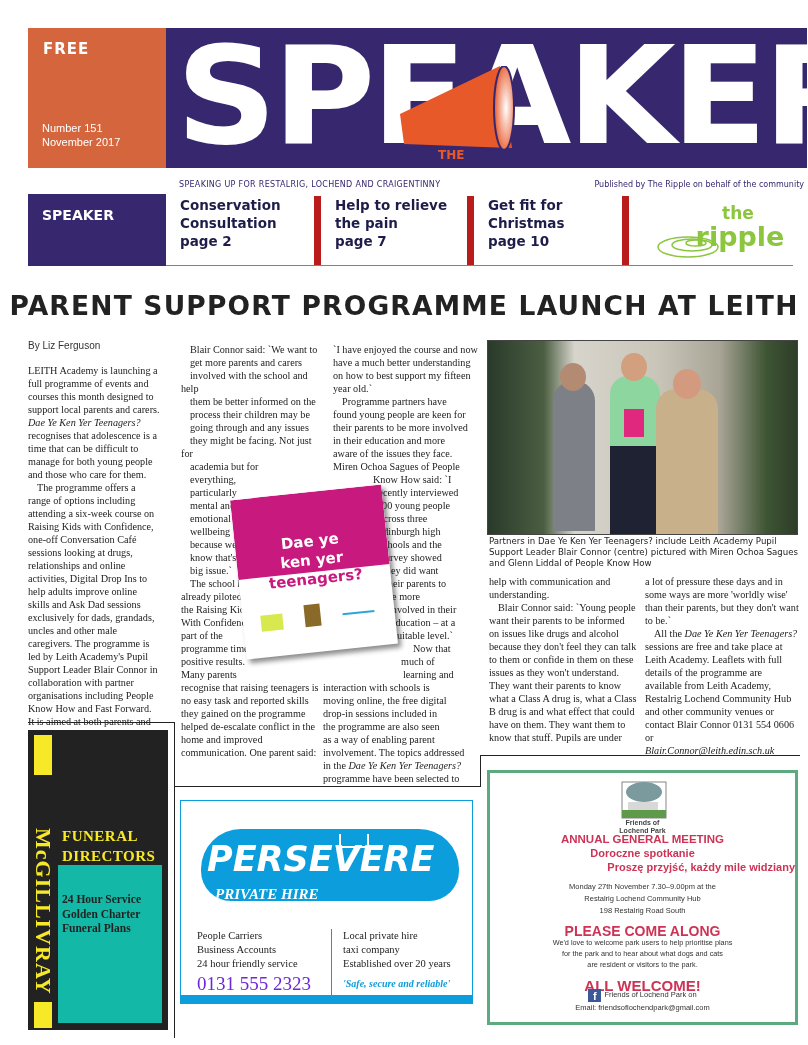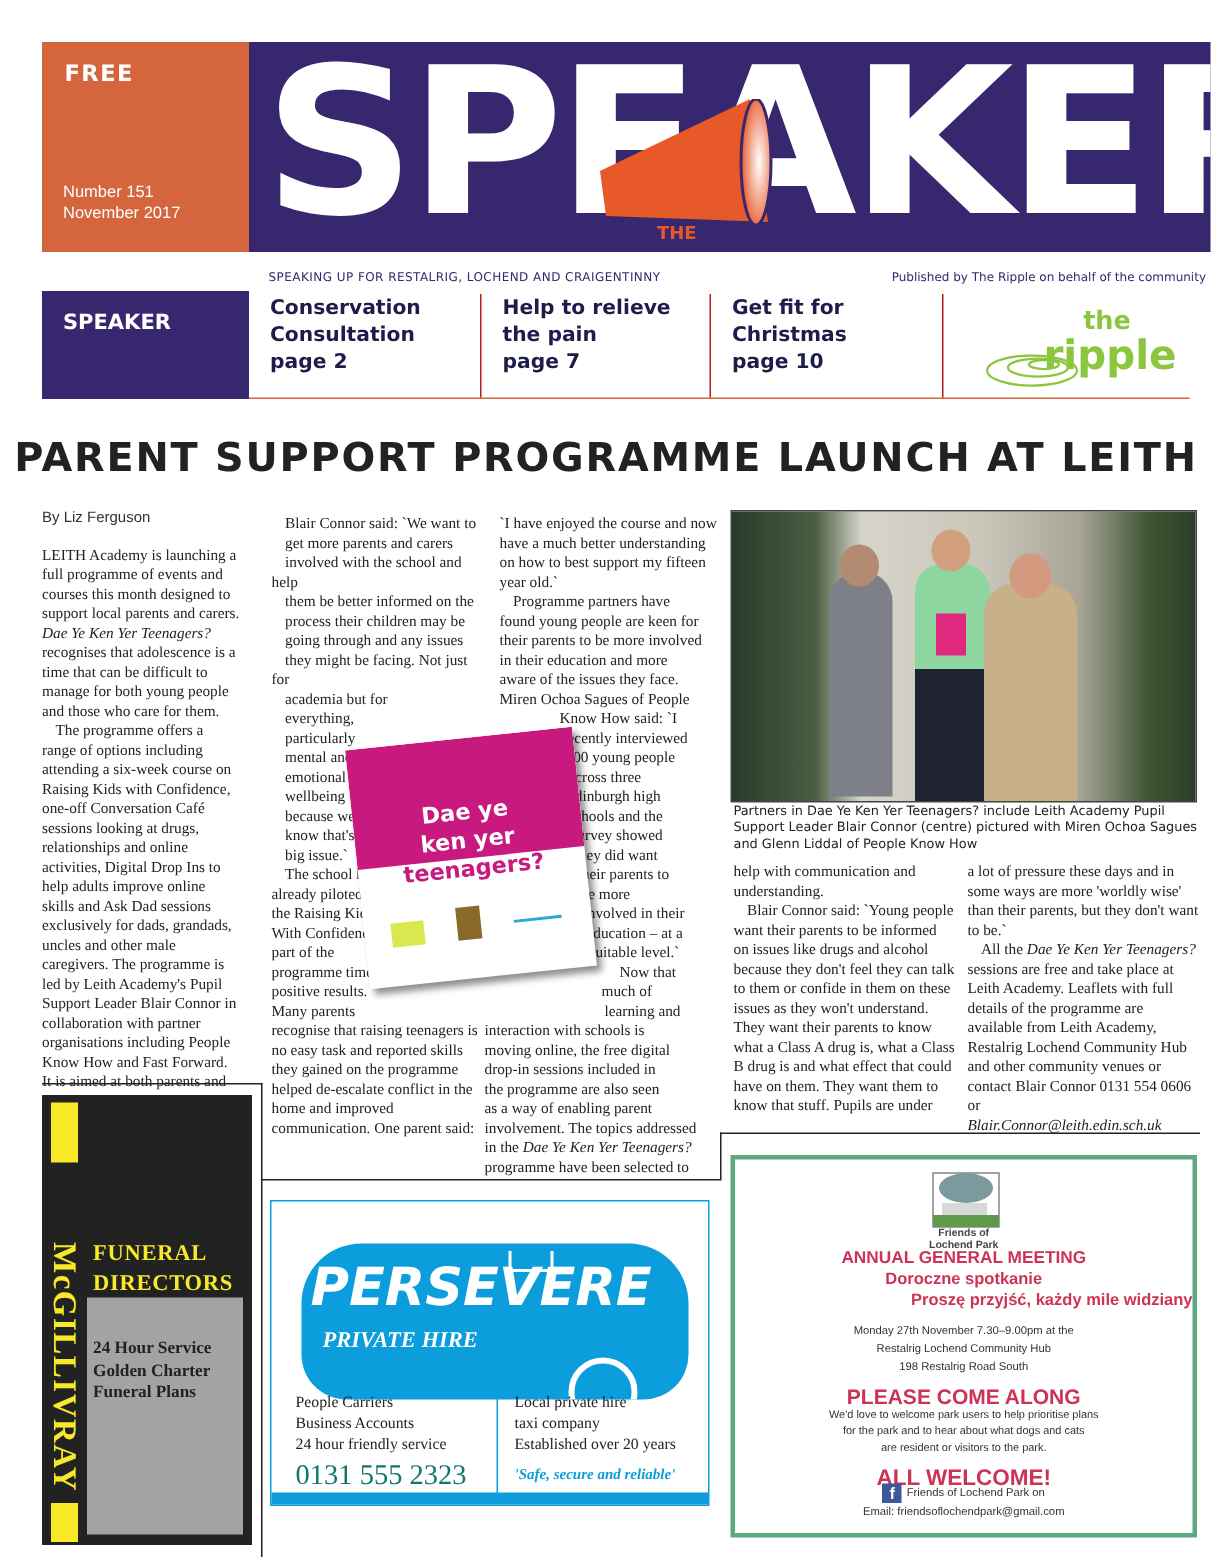--- a/index.html
+++ b/index.html
@@ -20,7 +20,7 @@
   .publisher { right: 4px; top: 180px; font-family: "DejaVu Sans", sans-serif; font-size: 8px; color: #37276f; }
 
   .inside-box { left: 28px; top: 194px; width: 138px; height: 72px; background: #37276f; color: #fff; font-family: "DejaVu Sans", sans-serif; font-weight: bold; font-size: 14px; padding: 13px 14px; }
-  .teaser { top: 196px; height: 70px; font-family: "DejaVu Sans", sans-serif; font-weight: bold; font-size: 13.5px; color: #1e1d4a; line-height: 18px; padding-left: 14px; border-right: 1px solid #b91c1c; }
+  .teaser { top: 196px; height: 70px; font-family: "DejaVu Sans", sans-serif; font-weight: bold; font-size: 13.5px; color: #1e1d4a; line-height: 18px; padding-left: 14px; border-right: 7px solid #b91c1c; }
   .teaser span { display: block; }
   .teaser-bottom { left: 166px; top: 265px; width: 627px; height: 1px; background: #d5653c; }
   .ripple-logo { left: 640px; top: 197px; width: 150px; height: 68px; }

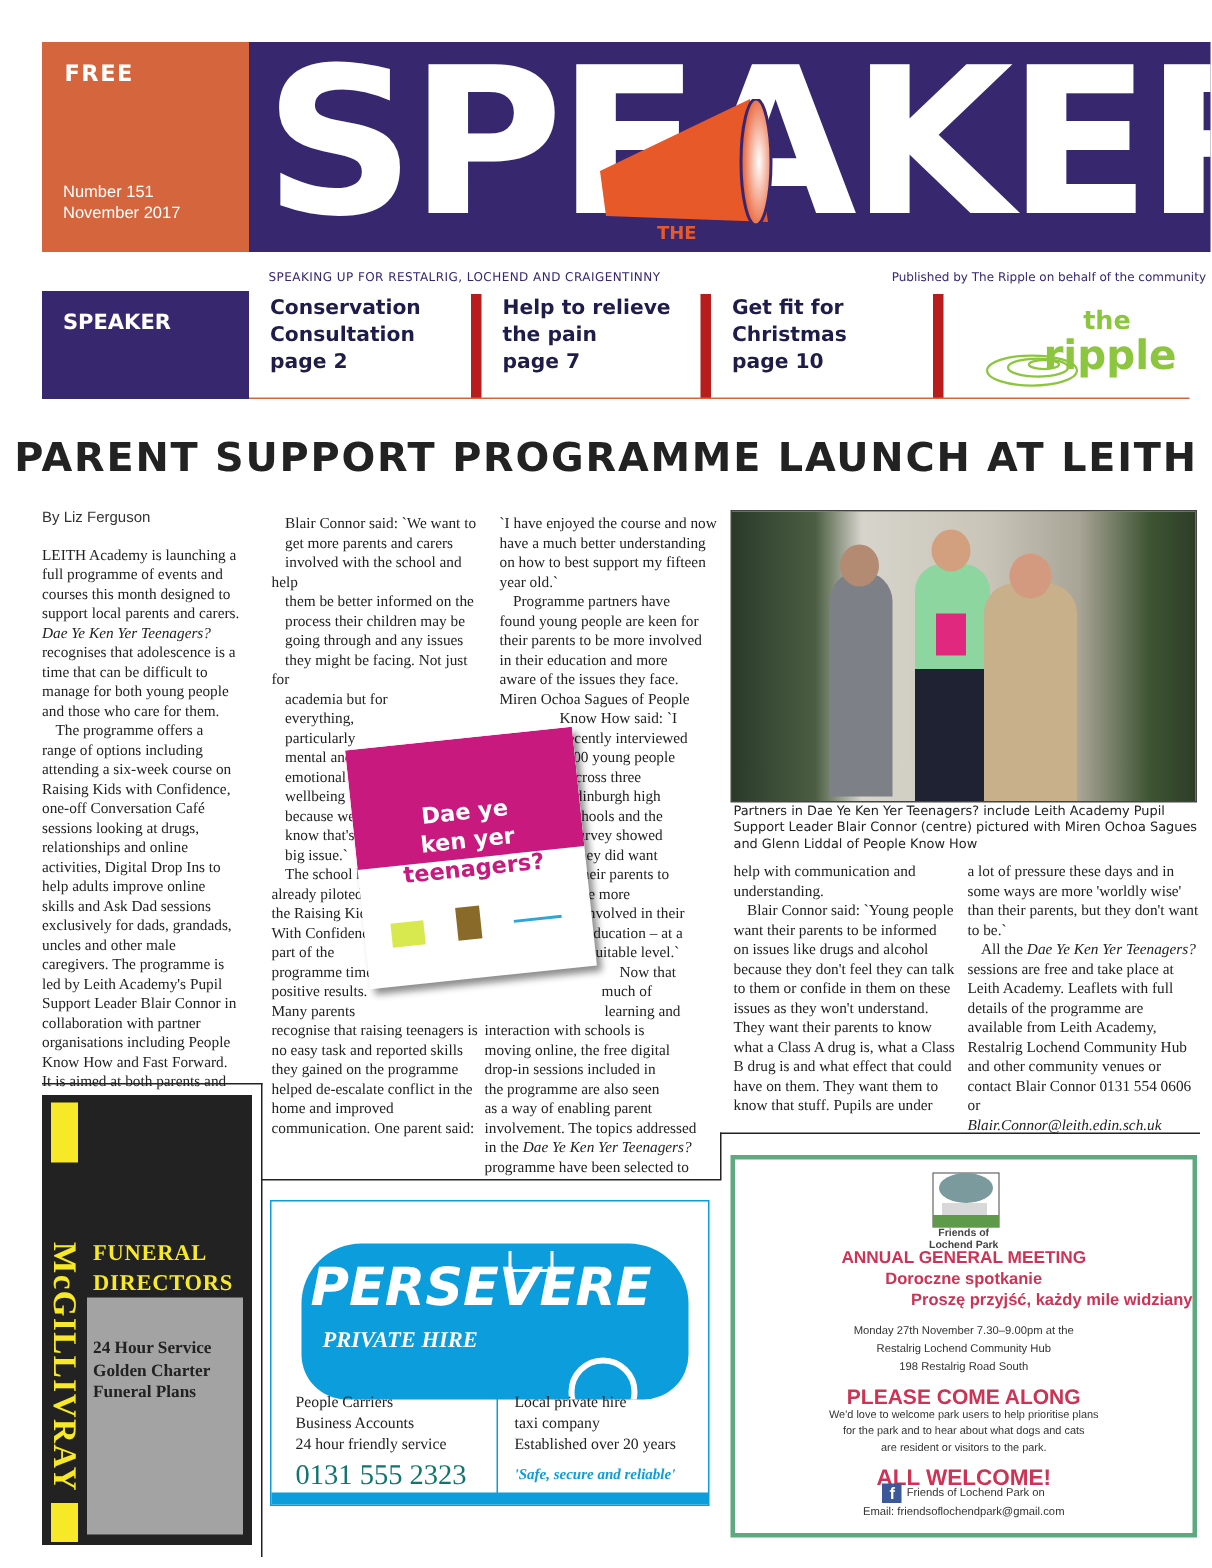--- a/index.html
+++ b/index.html
@@ -54,7 +54,7 @@
   .fun-contact span { display: block; font-size: 9px; line-height: 12px; }
 
   .ad-taxi { left: 180px; top: 800px; width: 293px; height: 204px; border: 1px solid #0b9ddc; background: #fff; }
-  .taxi-bubble { position: absolute; left: 20px; top: 28px; width: 258px; height: 104px; background: #0b9ddc; border-radius: 40px 40px 30px 30px; overflow: hidden; }
+  .taxi-bubble { position: absolute; left: 20px; top: 28px; width: 258px; height: 72px; background: #0b9ddc; border-radius: 40px 40px 30px 30px; overflow: hidden; }
   .taxi-name { position: absolute; left: 6px; top: 10px; font-family: "DejaVu Sans", sans-serif; font-weight: bold; font-style: italic; font-size: 35px; color: #fff; letter-spacing: 0px; }
   .taxi-sub { position: absolute; left: 14px; top: 57px; font-family: Liberation Serif, serif; font-weight: bold; font-style: italic; font-size: 15px; color: #fff; }
   .taxi-mirror { position: absolute; left: 138px; top: 5px; width: 30px; height: 14px; background: #0b9ddc; border: 2px solid #fff; border-top: 0; }

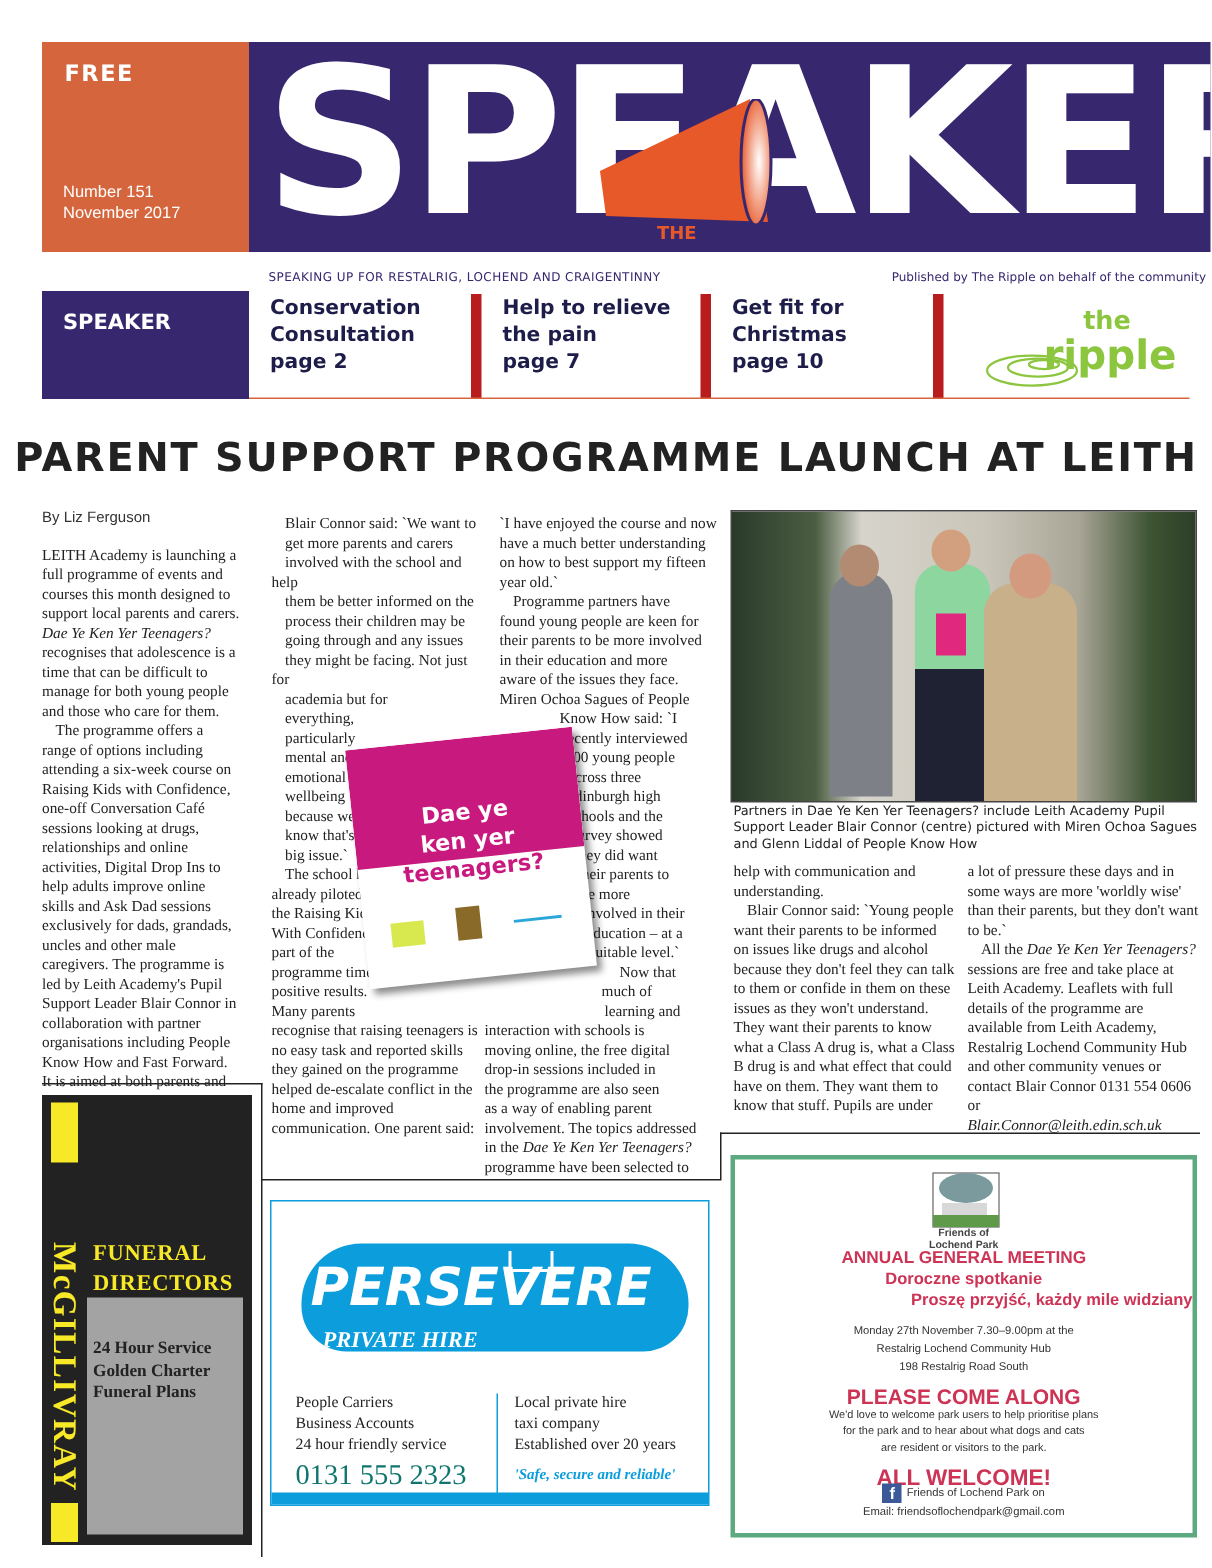--- a/index.html
+++ b/index.html
@@ -48,7 +48,7 @@
   .fun-stripe { position: absolute; left: 6px; width: 18px; background: #f7e928; }
   .fun-vertical { position: absolute; left: 3px; top: 96px; width: 24px; height: 170px; writing-mode: vertical-rl; font-family: "Liberation Serif", serif; font-weight: bold; font-size: 22px; color: #f7e928; letter-spacing: 1px; text-align: center; line-height: 24px; }
   .fun-title { position: absolute; left: 34px; top: 96px; font-family: "Liberation Serif", serif; font-weight: bold; font-size: 15px; line-height: 20px; color: #f7e928; letter-spacing: 0.5px; }
-  .fun-white { position: absolute; left: 30px; top: 135px; width: 104px; height: 158px; background: #a3a3a3; padding: 27px 0 0 4px; font-family: "Liberation Serif", serif; font-weight: bold; color: #222; }
+  .fun-white { position: absolute; left: 30px; top: 135px; width: 104px; height: 158px; background: #14b8a6; padding: 27px 0 0 4px; font-family: "Liberation Serif", serif; font-weight: bold; color: #222; }
   .fun-services span { display: block; font-size: 11.5px; line-height: 14.5px; }
   .fun-contact { margin-top: 12px; }
   .fun-contact span { display: block; font-size: 9px; line-height: 12px; }

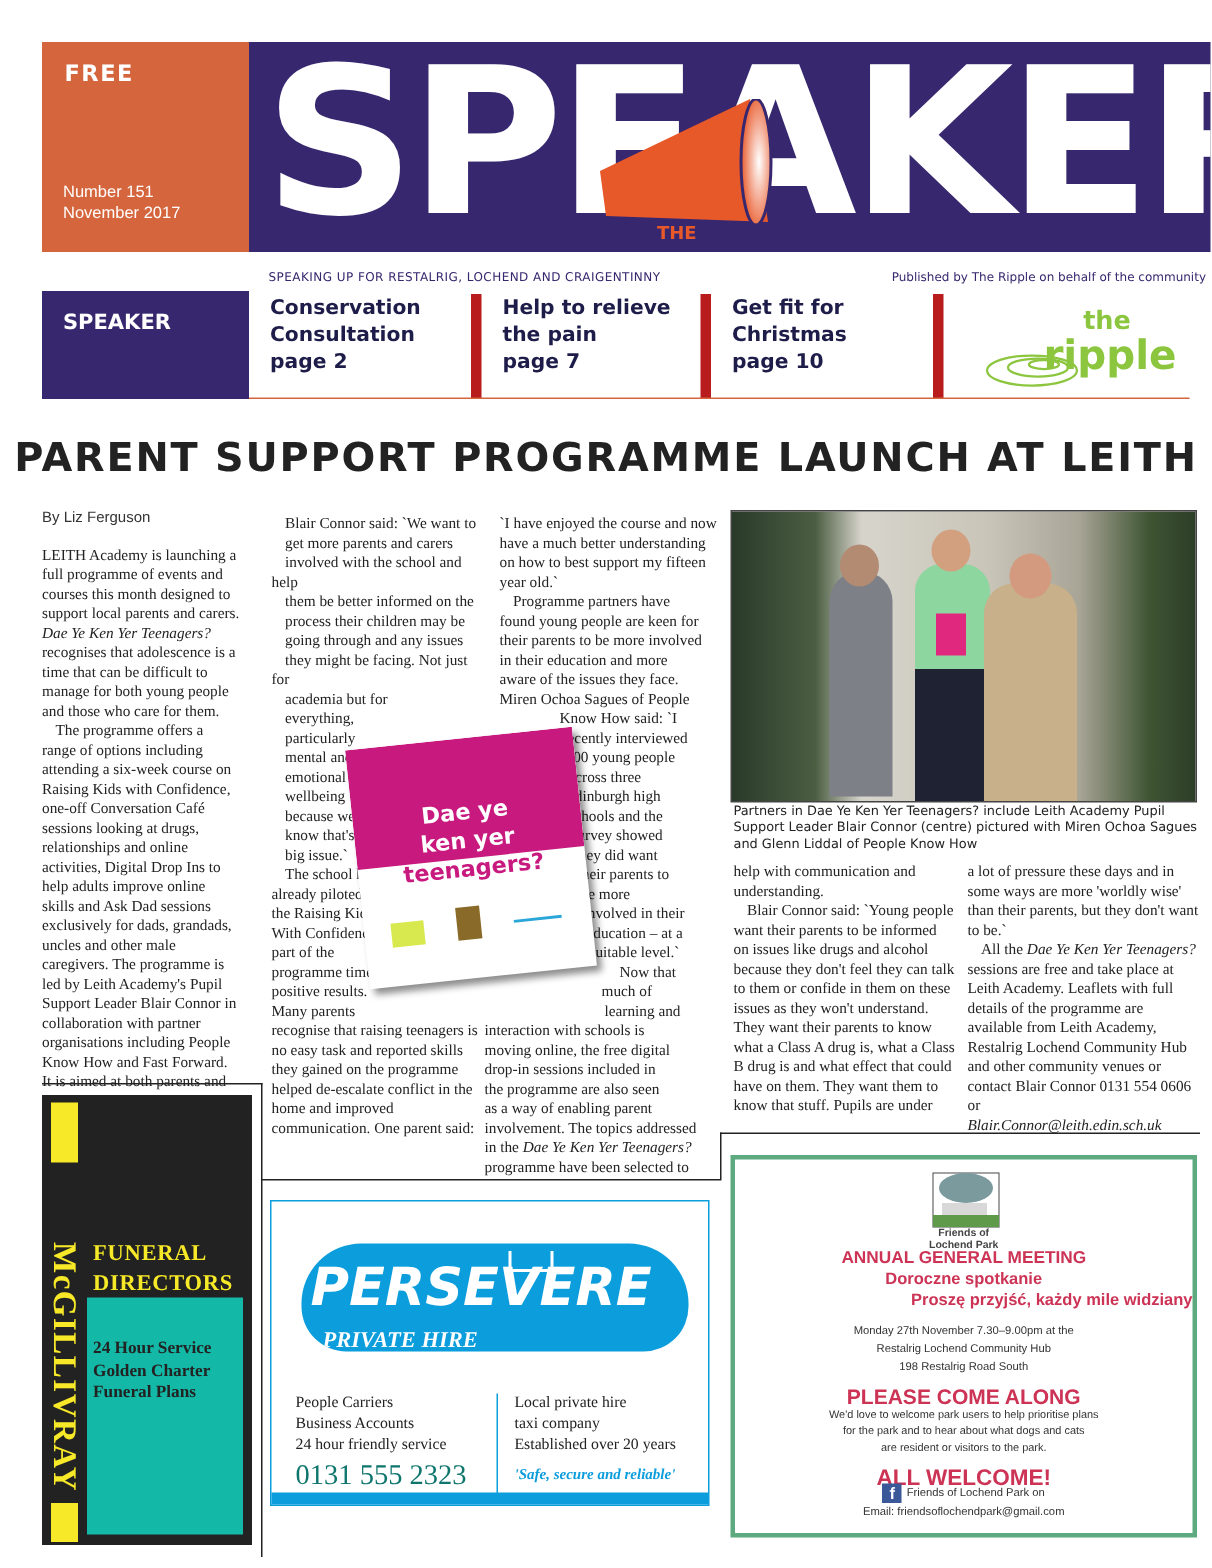--- a/index.html
+++ b/index.html
@@ -61,7 +61,7 @@
   .taxi-wheel { position: absolute; left: 178px; top: 76px; width: 46px; height: 46px; border: 4px solid #fff; border-radius: 50%; }
   .taxi-left { position: absolute; left: 16px; top: 128px; font-size: 10.5px; line-height: 14px; color: #222; }
   .taxi-left span { display: block; }
-  .taxi-phone { font-size: 19px !important; line-height: 24px !important; color: #0f766e; margin-top: 1px; }
+  .taxi-phone { font-size: 19px !important; line-height: 24px !important; color: #6d28d9; margin-top: 1px; }
   .taxi-div { position: absolute; left: 150px; top: 128px; width: 1px; height: 70px; background: #0b9ddc; }
   .taxi-right { position: absolute; left: 162px; top: 128px; font-size: 10.5px; line-height: 14px; color: #222; }
   .taxi-right span { display: block; }

